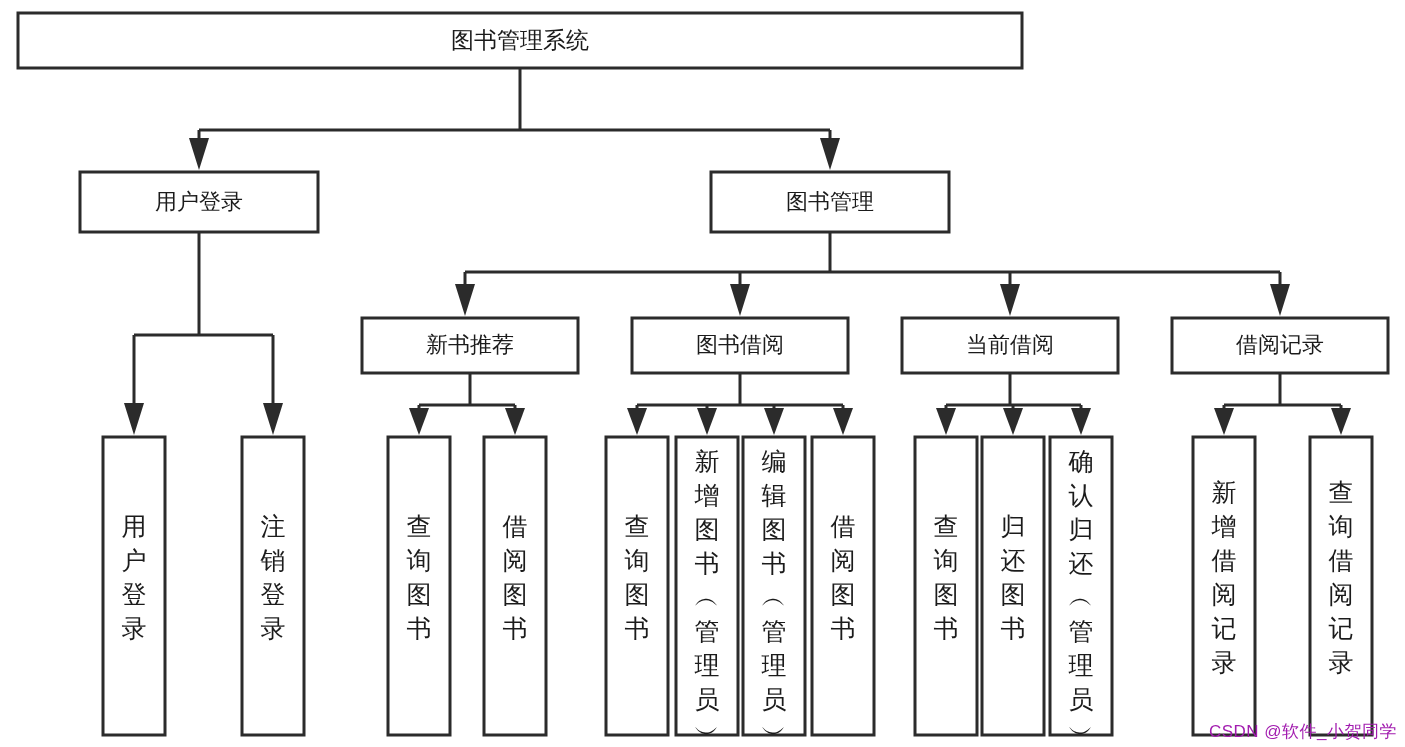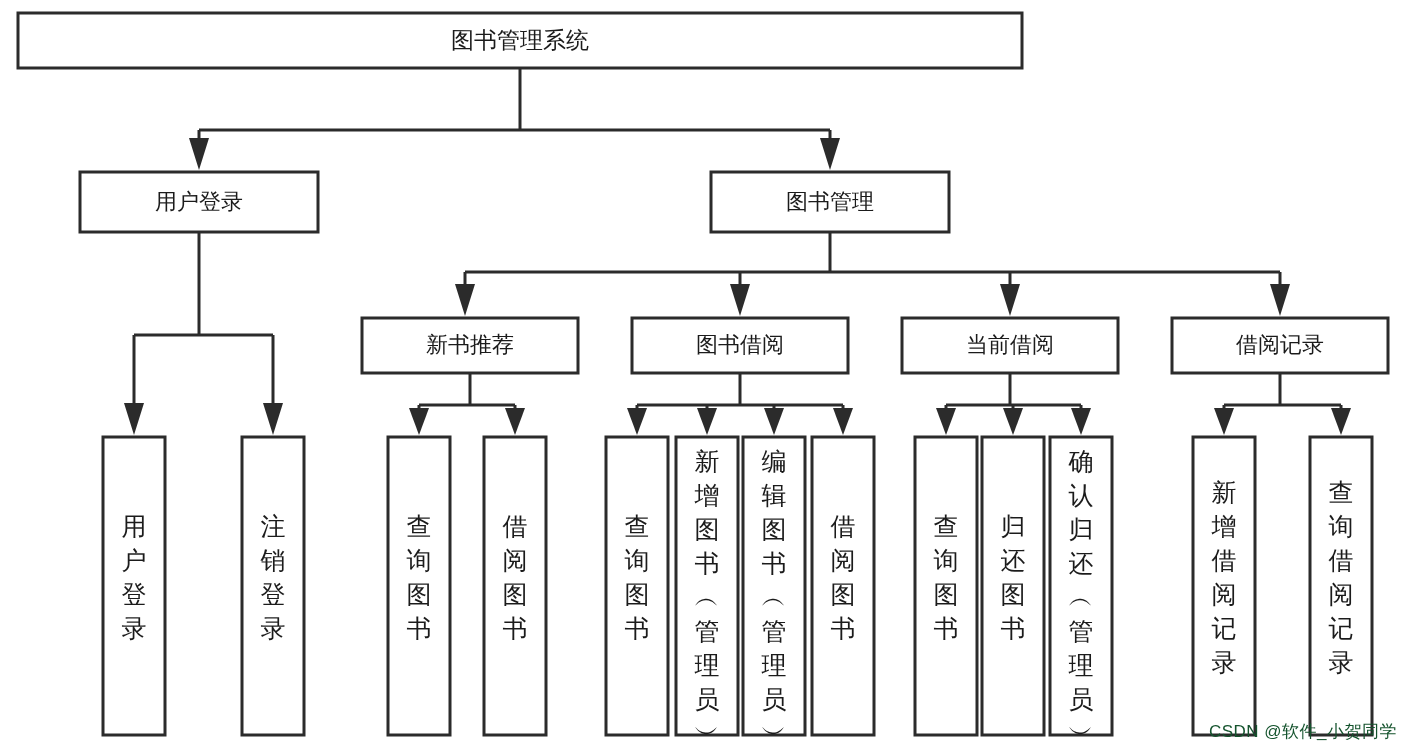--- a/index.html
+++ b/index.html
@@ -58,7 +58,7 @@
     position: absolute;
     right: 8px;
     bottom: 4px;
-    color: #14532d;
+    color: #a21caf;
     font-size: 17px;
     font-family: "Liberation Sans", "DejaVu Sans", sans-serif;
     letter-spacing: 0.5px;

